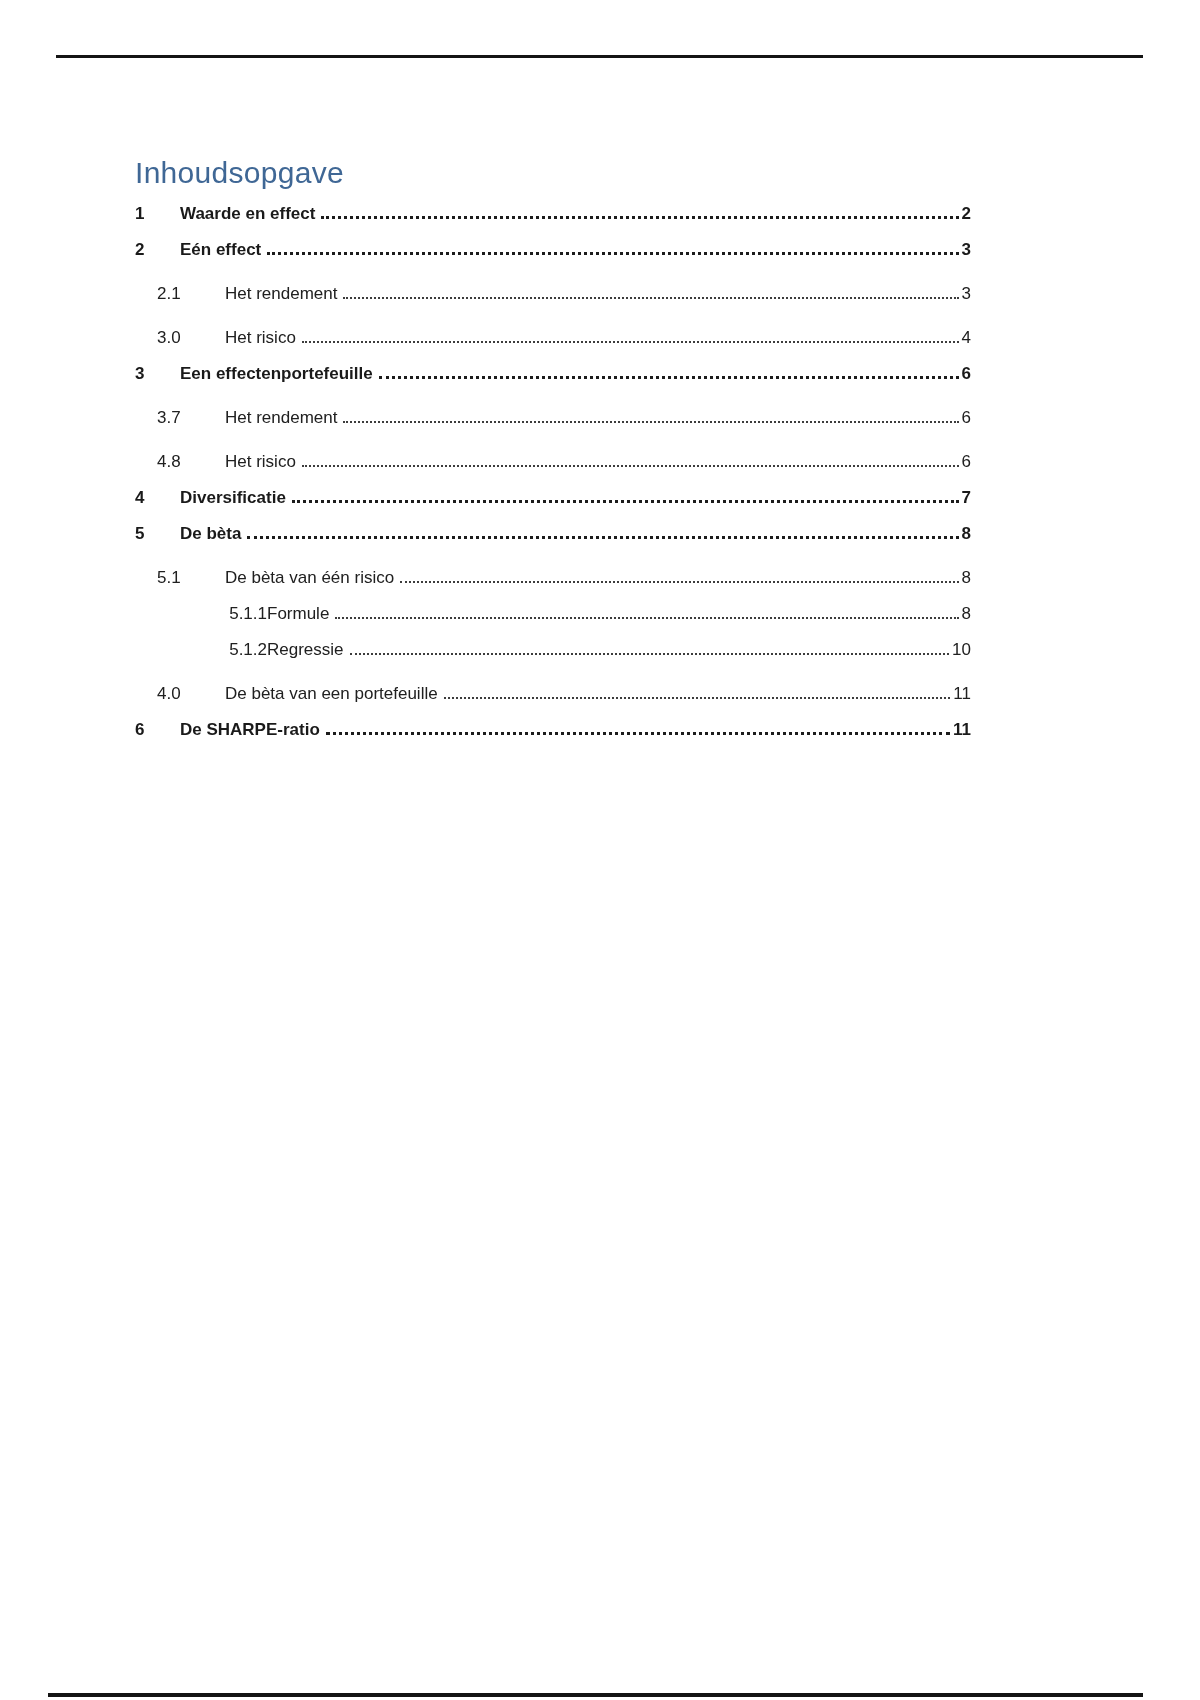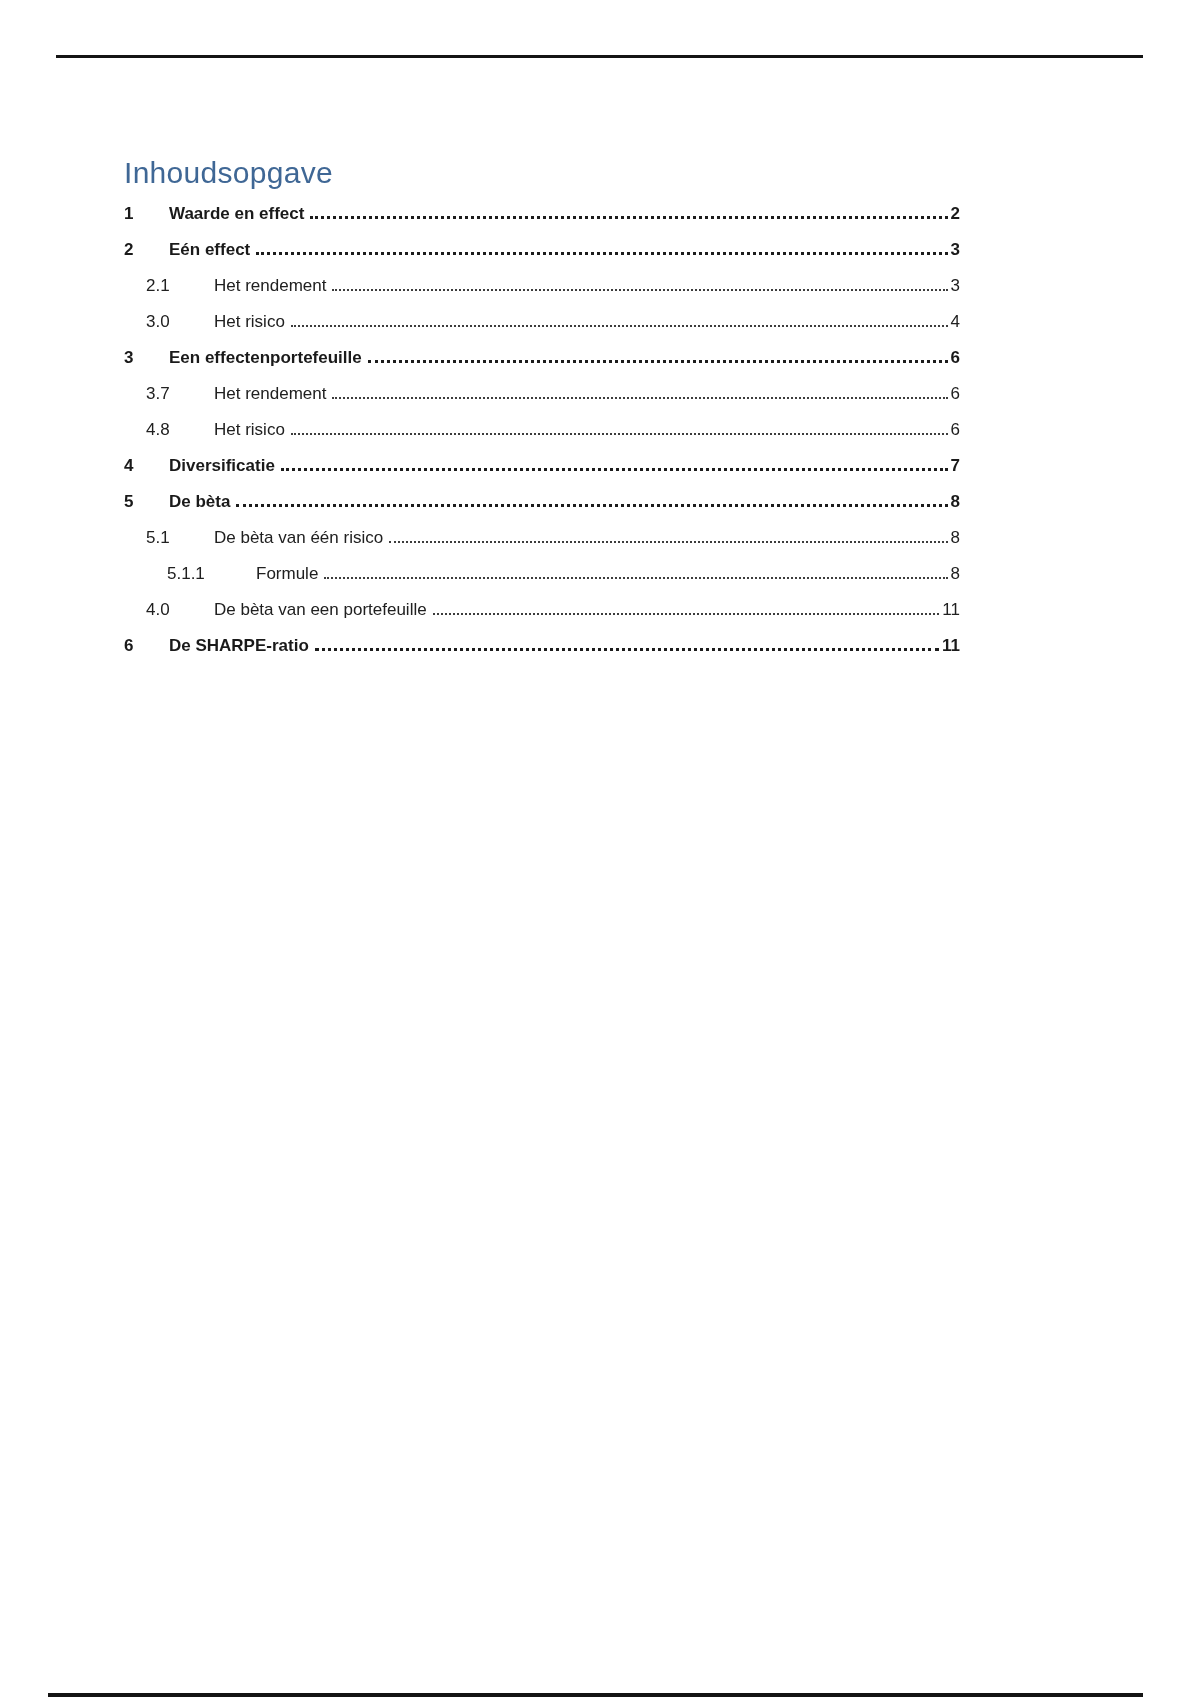--- a/index.html
+++ b/index.html
@@ -17,7 +17,7 @@
 
   .toc {
     position: absolute;
-    left: 124px; top: 156px;
+    left: 135px; top: 156px;
     width: 836px;
   }
   .toc-heading {

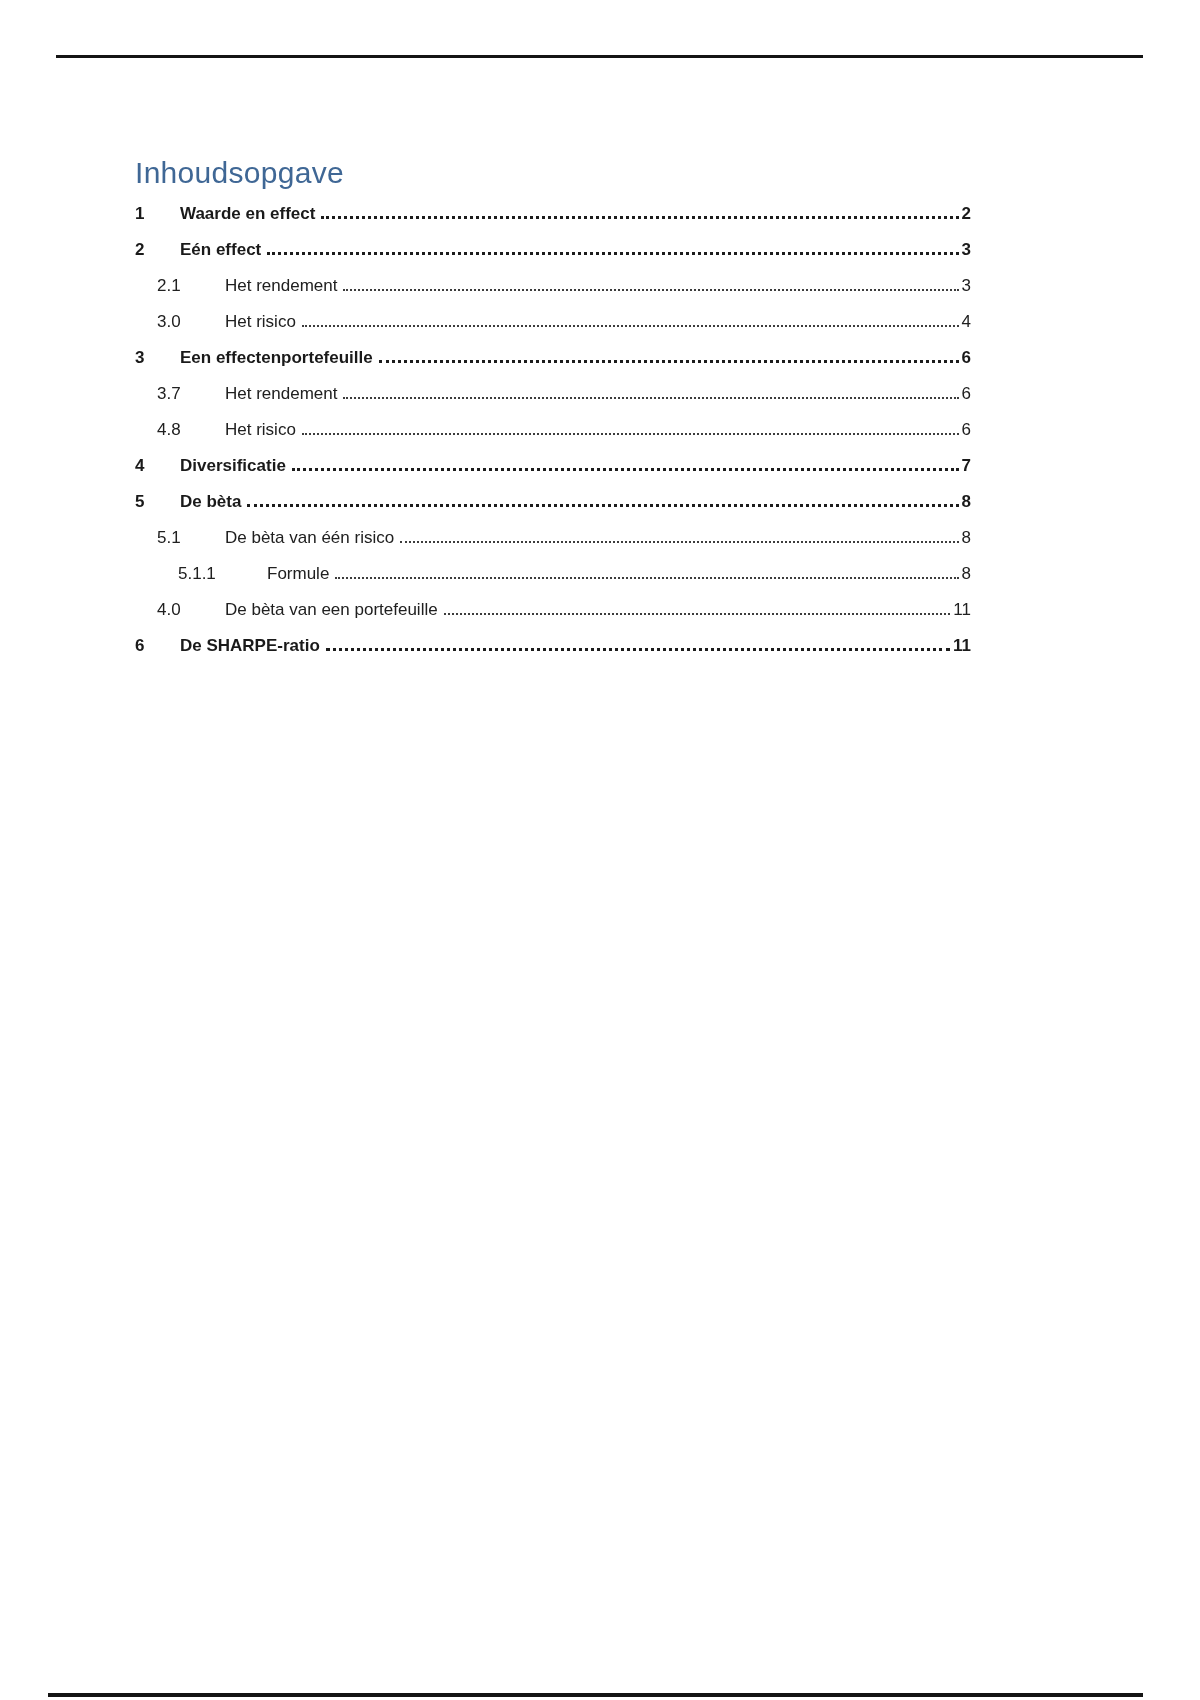--- a/index.html
+++ b/index.html
@@ -38,7 +38,7 @@
   .toc-row.bold { font-weight: 700; color: #1a1a1a; }
   .num { flex: 0 0 auto; }
   .level-1 .num { width: 45px; }
-  .level-2 { padding-left: 22px; }
+  .level-2 { padding-left: 22px; margin-top: 24px; }
   .level-2 .num { width: 68px; }
   .level-3 { padding-left: 43px; }
   .level-3 .num { width: 89px; }

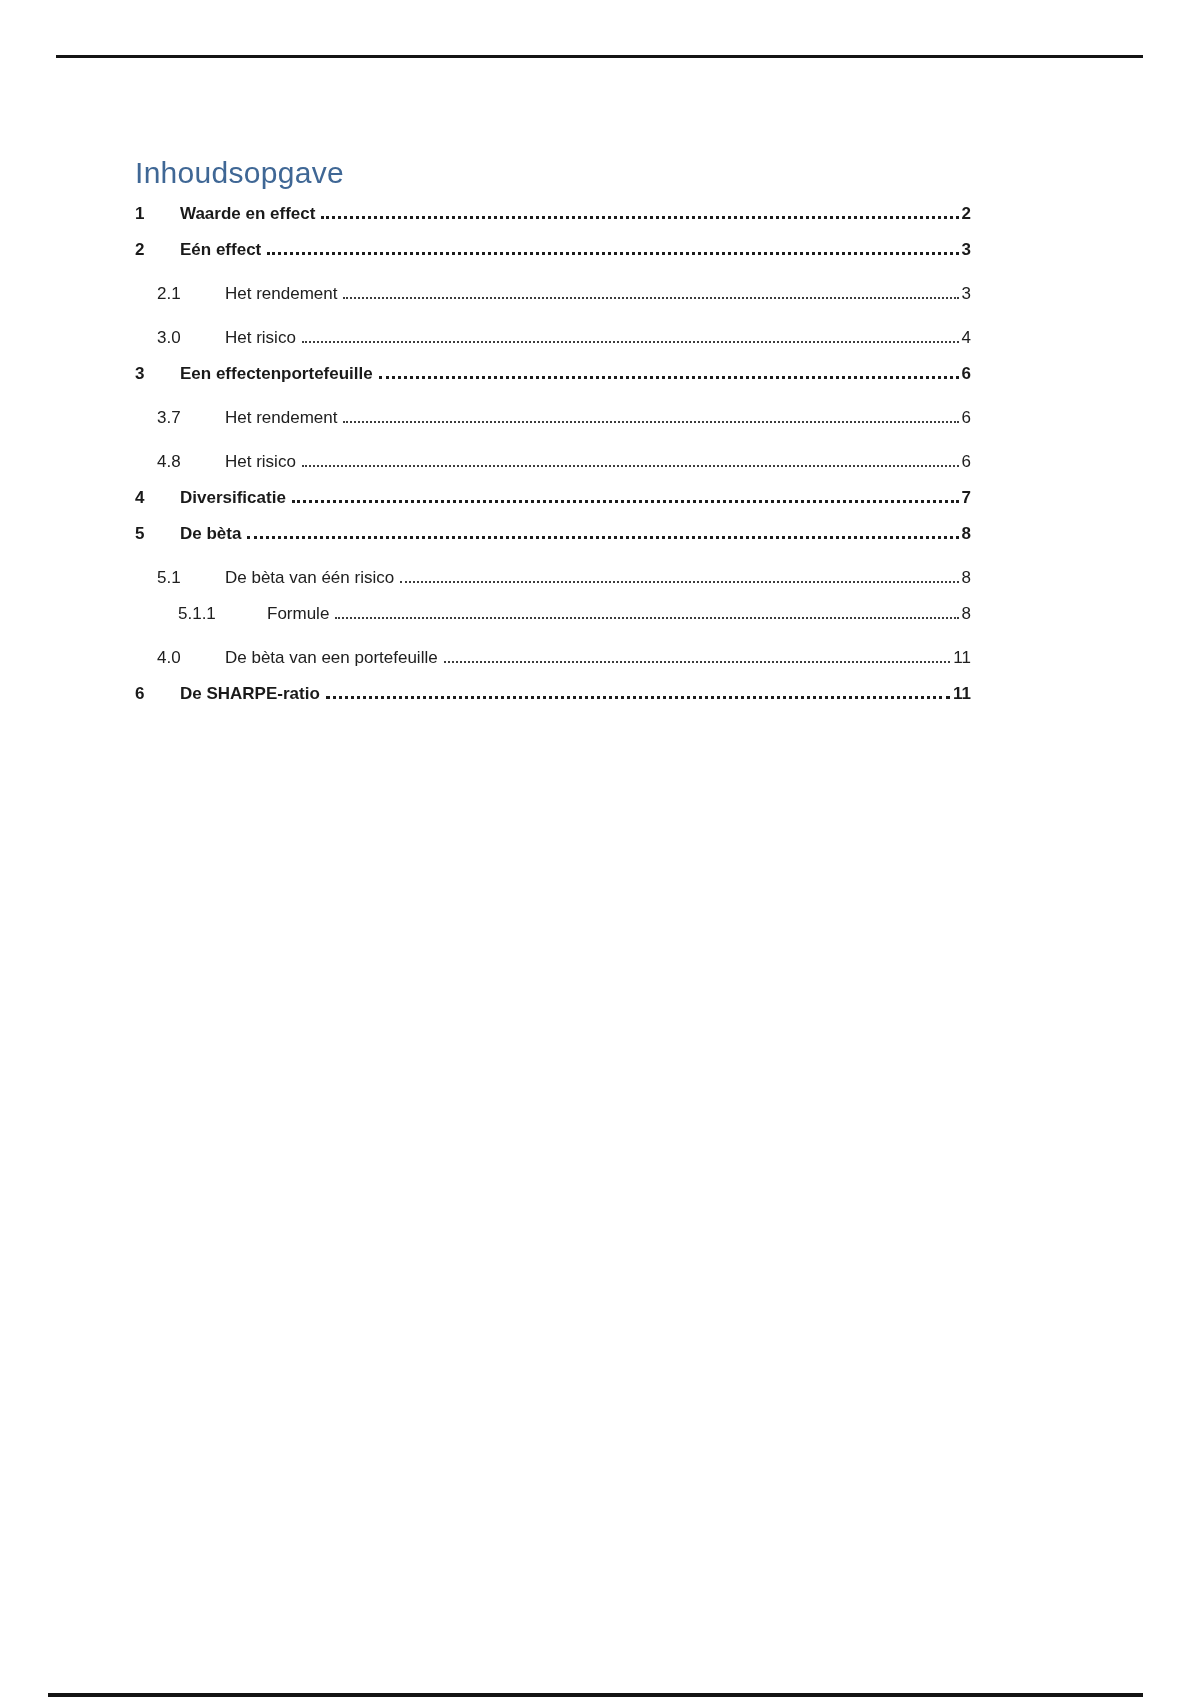--- a/index.html
+++ b/index.html
@@ -40,7 +40,7 @@
   .level-1 .num { width: 45px; }
   .level-2 { padding-left: 22px; margin-top: 24px; }
   .level-2 .num { width: 68px; }
-  .level-3 { padding-left: 43px; }
+  .level-3 { padding-left: 43px; text-align: right; }
   .level-3 .num { width: 89px; }
   .label { white-space: nowrap; flex: 0 0 auto; }
   .leader {

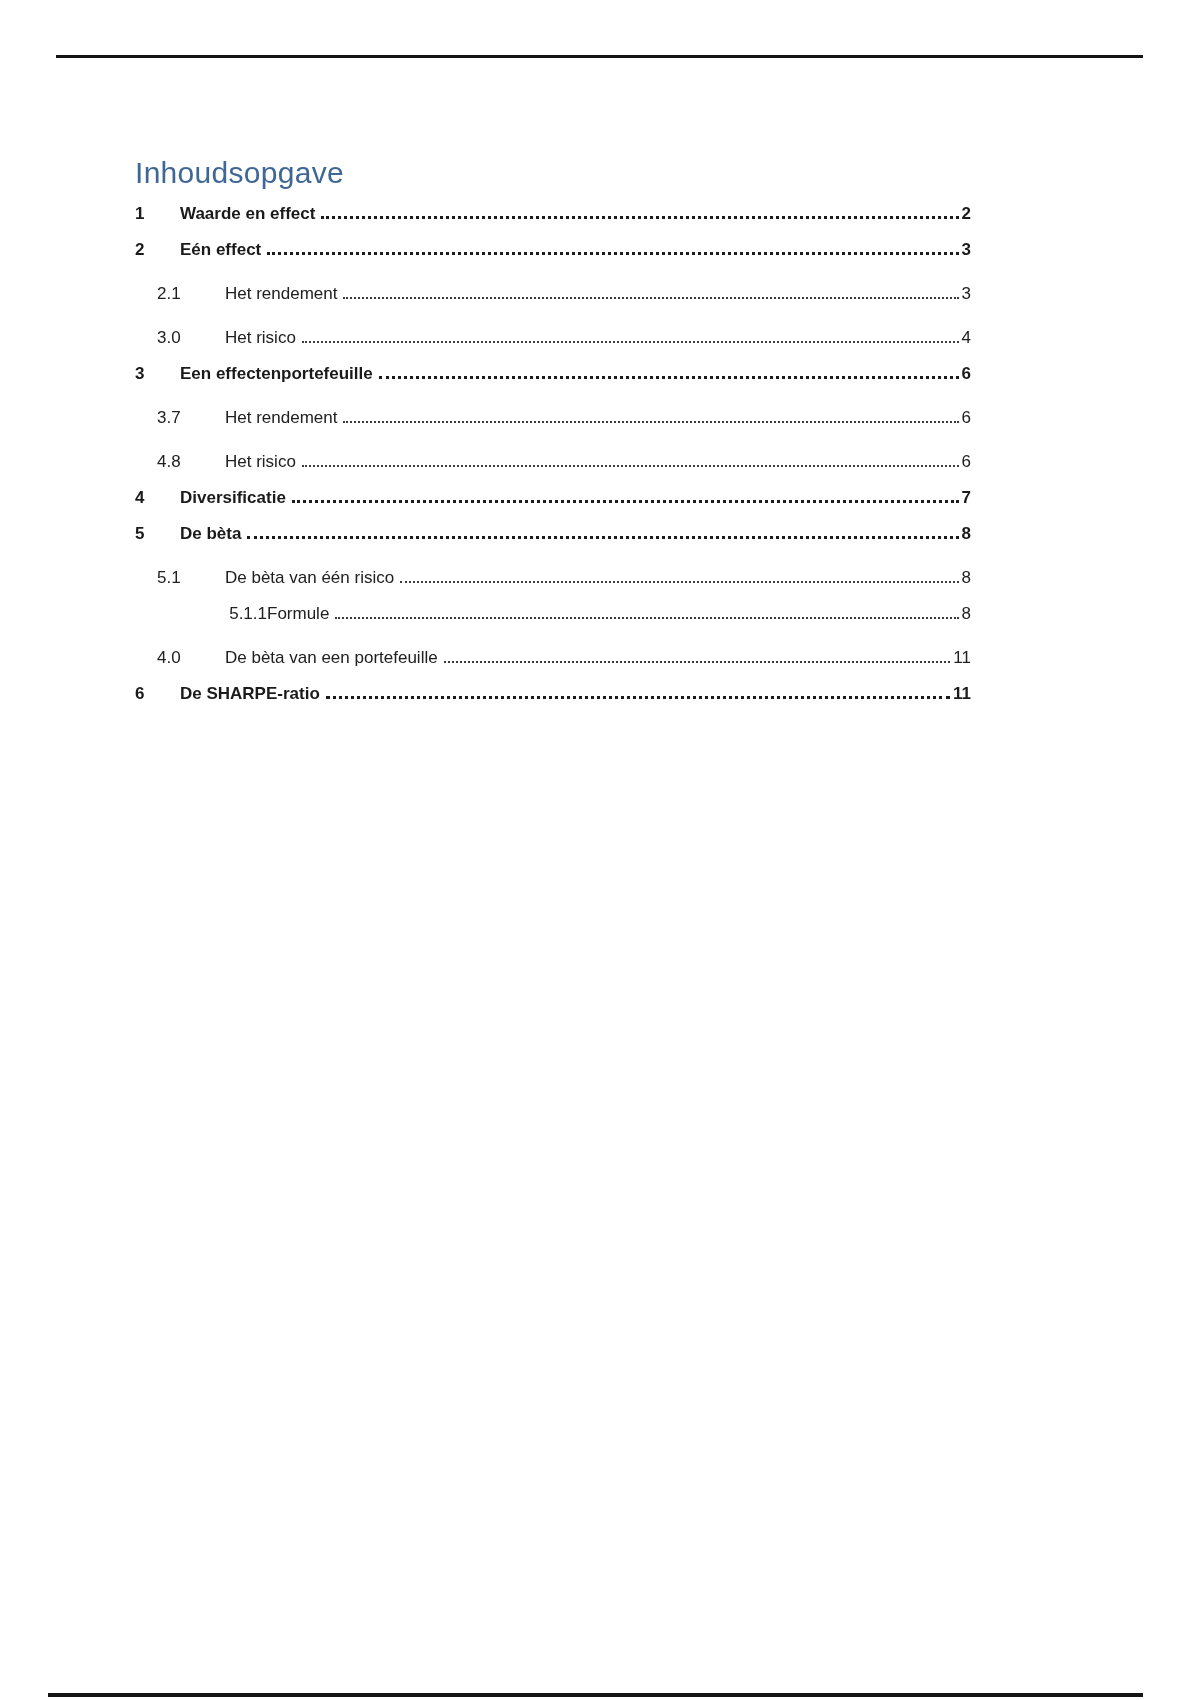--- a/index.html
+++ b/index.html
@@ -140,6 +140,12 @@
     <span class="pagenum">8</span>
   </div>
 
+  <div class="toc-row level-3">
+    <span class="num">5.1.2</span>
+    <span class="label">Regressie</span>
+    <span class="leader"></span>
+    <span class="pagenum">10</span>
+  </div>
 
   <div class="toc-row level-2">
     <span class="num">4.0</span>

